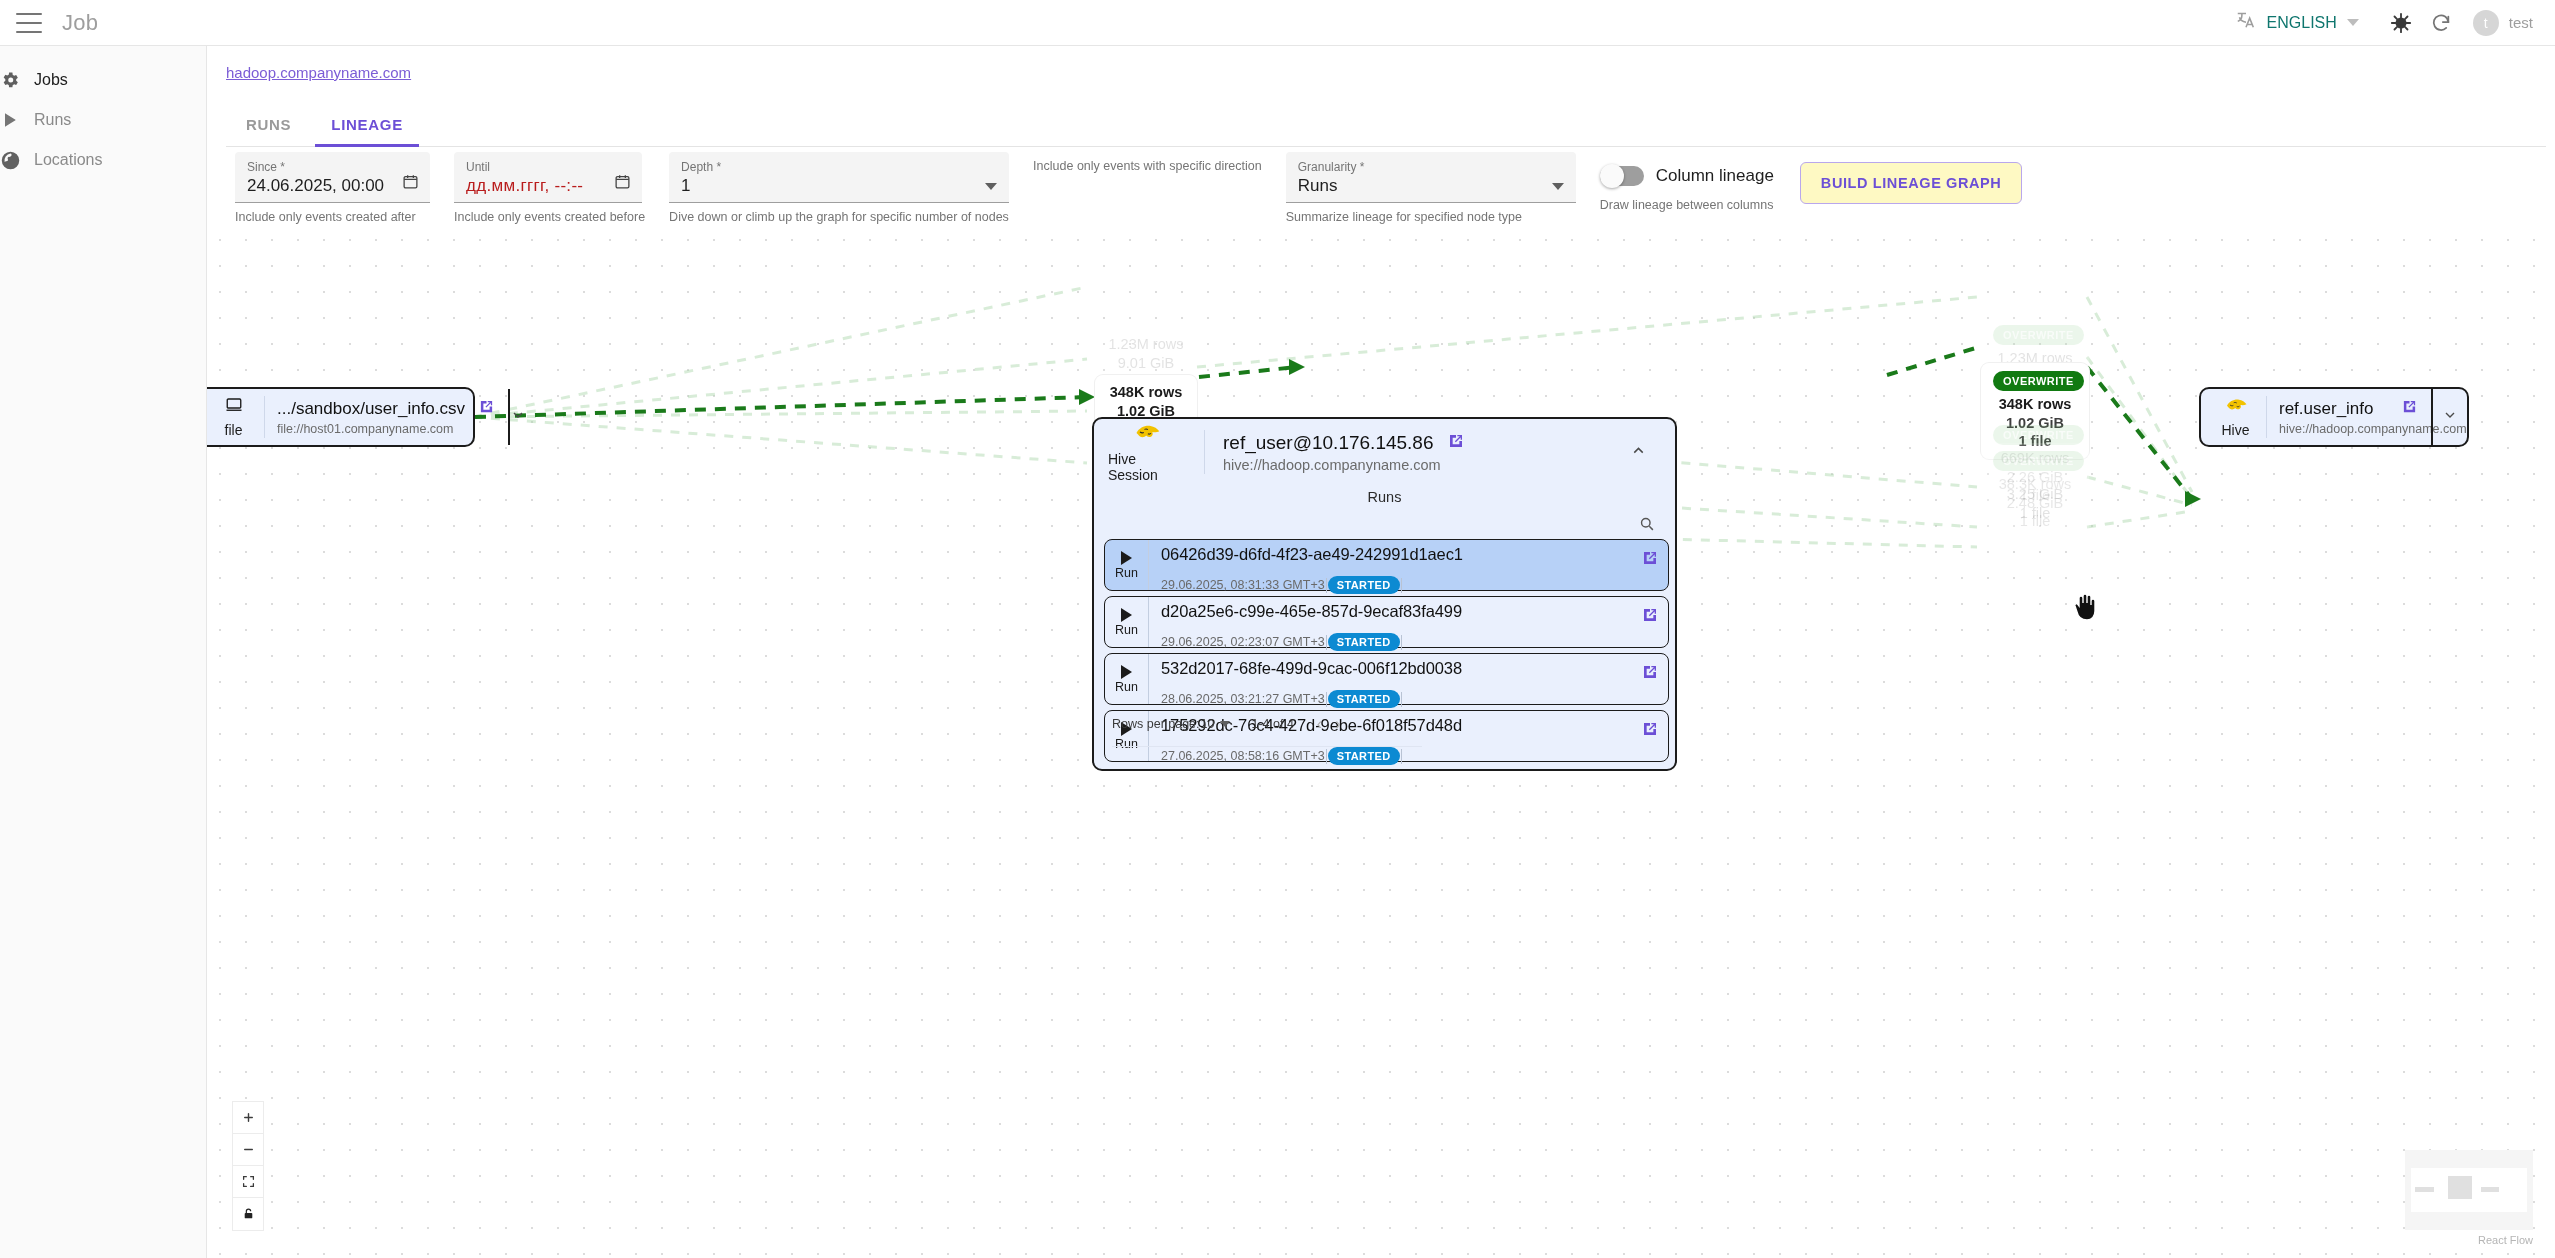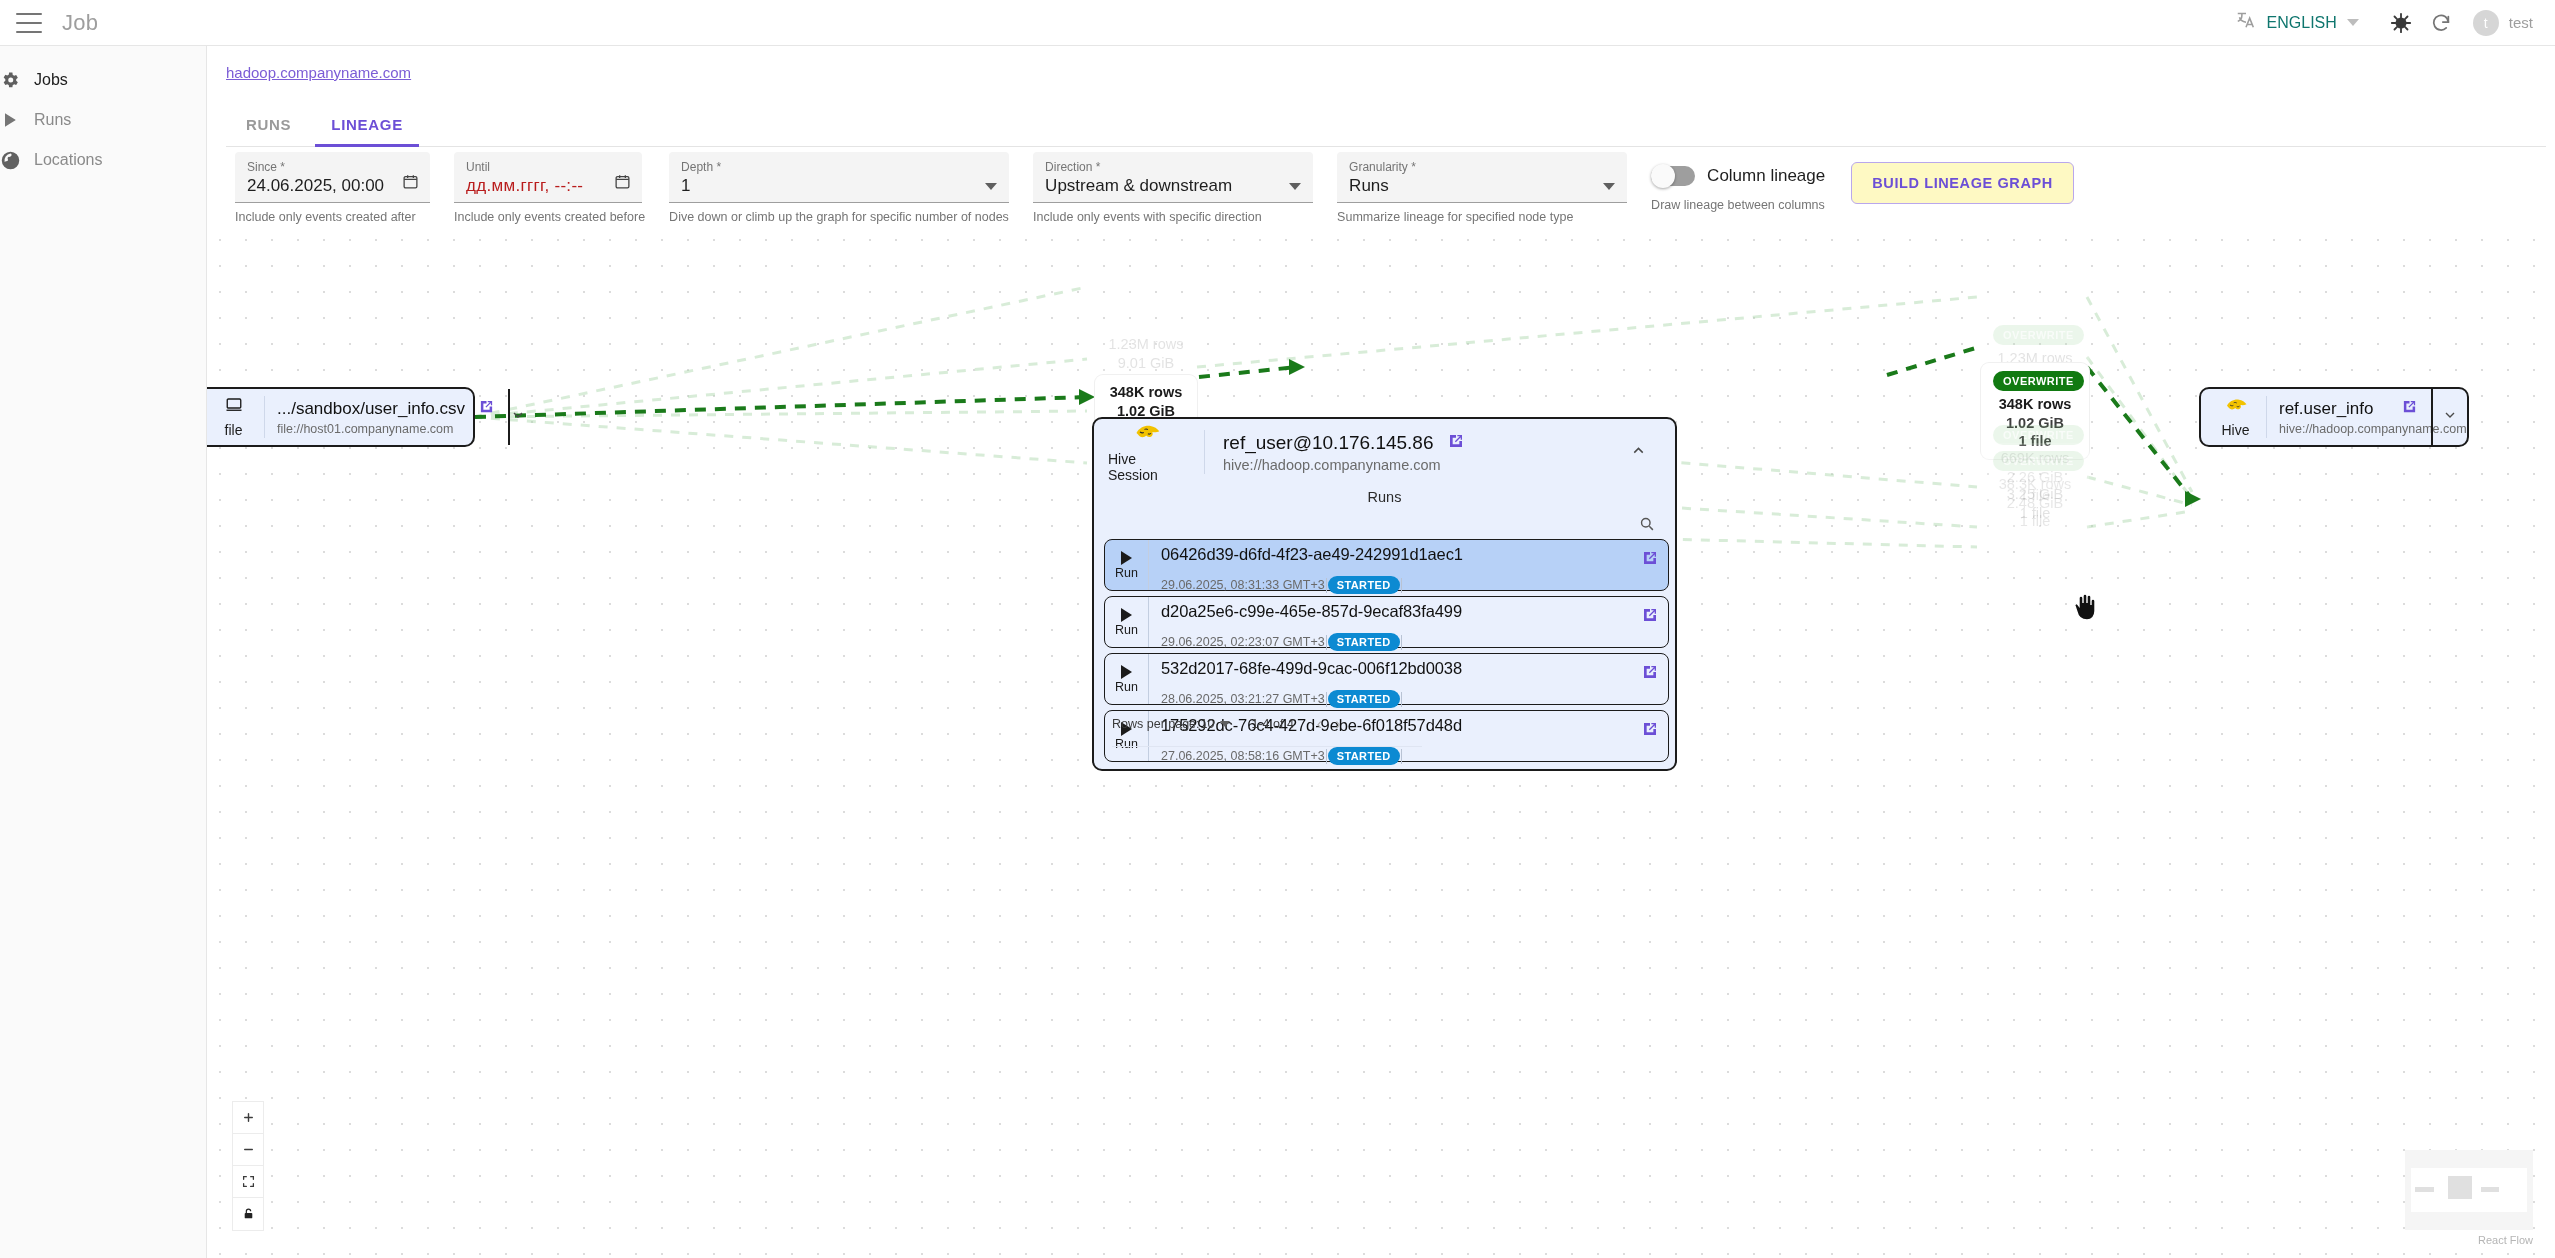--- a/index.html
+++ b/index.html
@@ -275,11 +275,6 @@
   </div>
 
   <div class="field fld-dir">
-    <div class="field-box">
-      <div class="field-label">Direction *</div>
-      <div class="field-value">Upstream &amp; downstream</div>
-      <span class="sel-caret"></span>
-    </div>
     <div class="field-help">Include only events with specific direction</div>
   </div>
 

